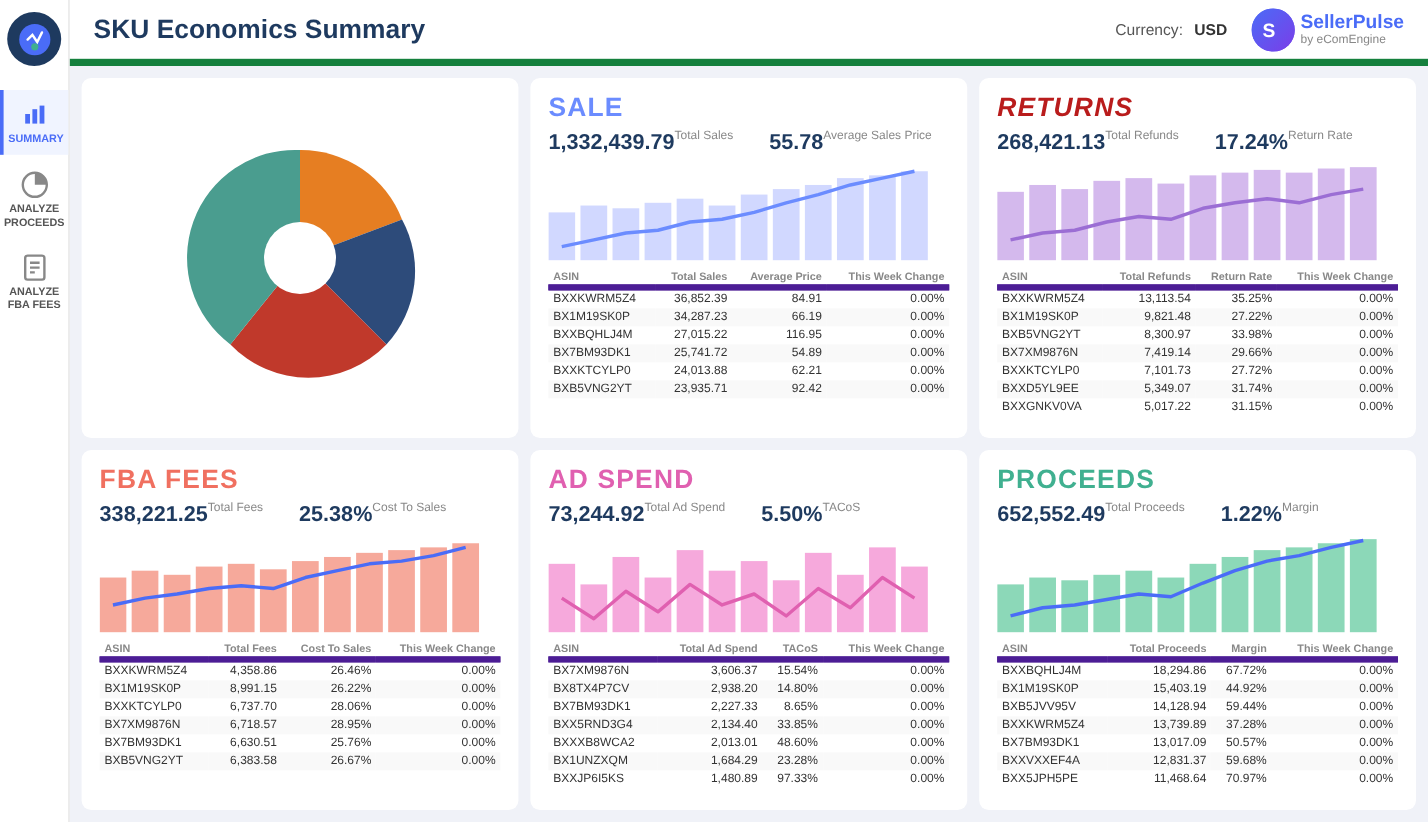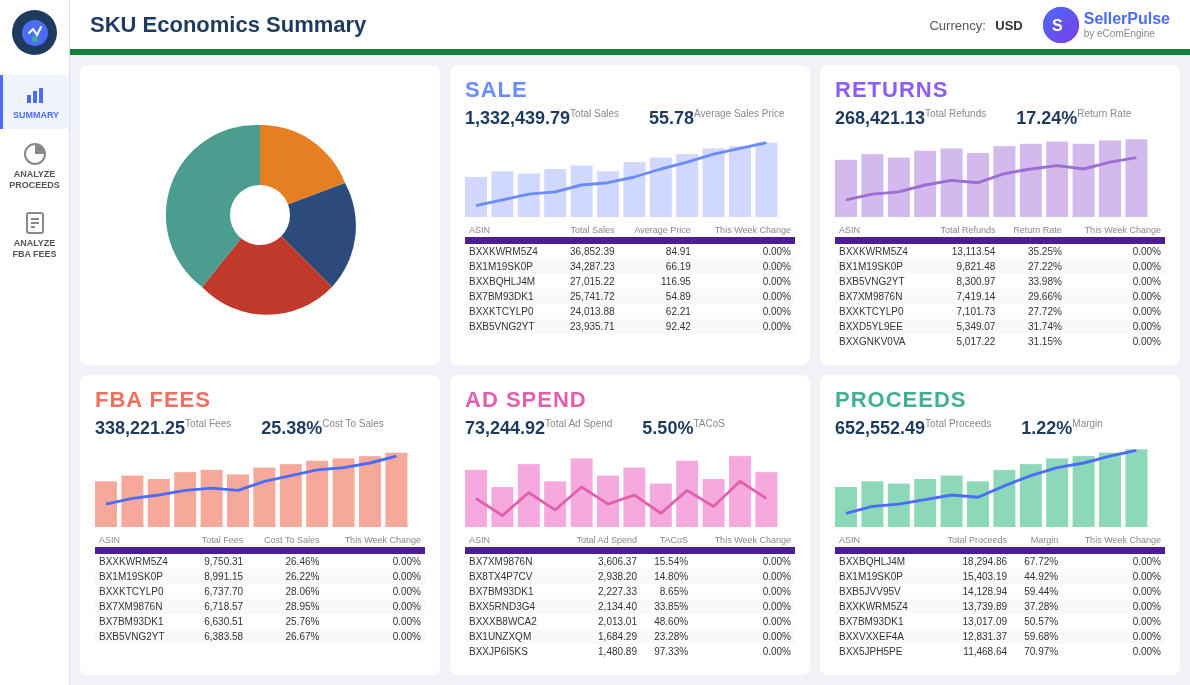--- a/index.html
+++ b/index.html
@@ -42,7 +42,7 @@
     .metric-card { background: #fff; border-radius: 8px; padding: 12px 15px; display: flex; flex-direction: column; overflow: hidden; }
     .metric-title { font-size: 22px; font-weight: 900; margin-bottom: 5px; text-transform: uppercase; letter-spacing: 1px; }
     .metric-title.sale { color: #6b8cff; }
-    .metric-title.returns { color: #8b5cf6; }
+    .metric-title.returns { color: #b91c1c; font-style: italic; }
     .metric-title.fba { color: #f07060; }
     .metric-title.adspend { color: #e060b0; }
     .metric-title.proceeds { color: #40b090; }

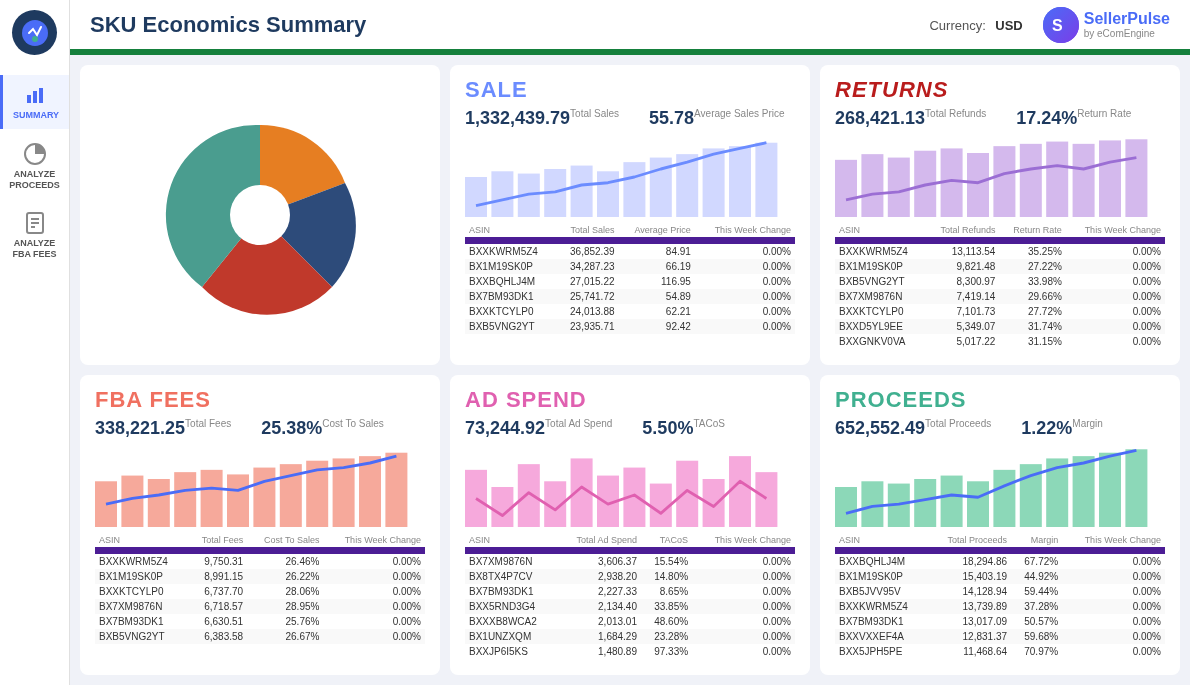--- a/index.html
+++ b/index.html
@@ -8,7 +8,7 @@
     .app-container { display: flex; width: 1190px; height: 685px; }
 
     
-    .sidebar { width: 70px; background: #fff; border-right: 1px solid #e0e0e0; display: flex; flex-direction: column; align-items: center; padding-top: 10px; gap: 5px; }
+    .sidebar { width: 58px; background: #fff; border-right: 1px solid #e0e0e0; display: flex; flex-direction: column; align-items: center; padding-top: 10px; gap: 5px; }
     .sidebar-logo { width: 45px; height: 45px; background: #1e3a5f; border-radius: 50%; display: flex; align-items: center; justify-content: center; margin-bottom: 15px; }
     .sidebar-logo svg { width: 28px; height: 28px; }
     .sidebar-item { display: flex; flex-direction: column; align-items: center; padding: 8px 5px; cursor: pointer; width: 100%; text-align: center; }

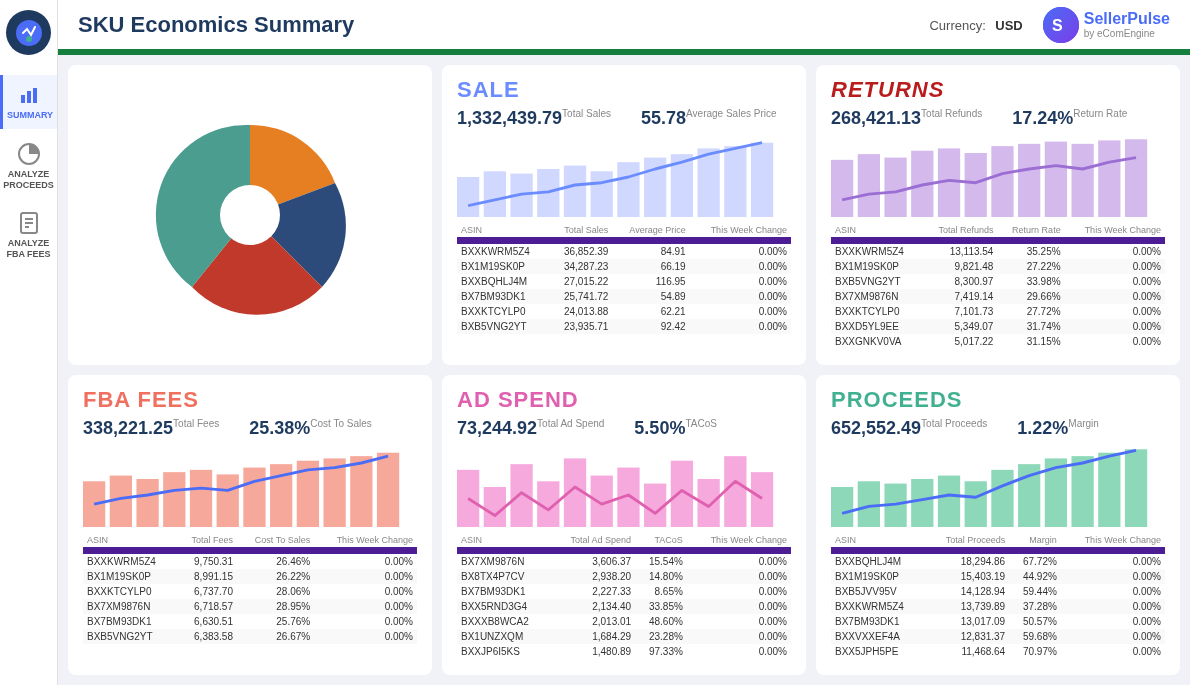--- a/index.html
+++ b/index.html
@@ -58,7 +58,7 @@
 
     
     .mini-table { width: 100%; border-collapse: collapse; font-size: 10px; }
-    .mini-table th { color: #888; font-weight: normal; text-align: left; padding: 2px 4px; border-bottom: 7px solid #4c1d95; font-size: 9px; }
+    .mini-table th { color: #888; font-weight: bold; text-align: left; padding: 2px 4px; border-bottom: 5px solid #4c1d95; font-size: 9px; }
     .mini-table td { padding: 2px 4px; color: #333; }
     .mini-table tr:nth-child(even) { background: #f9f9f9; }
     .mini-table .num { text-align: right; }

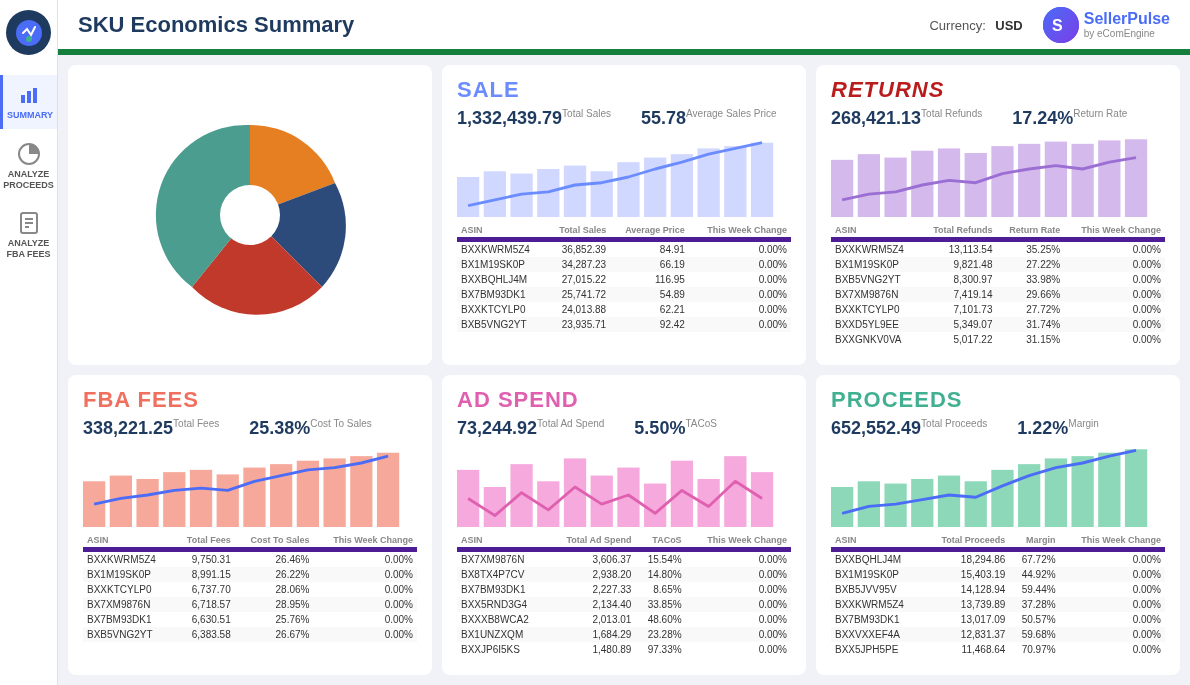--- a/index.html
+++ b/index.html
@@ -368,7 +368,7 @@
           <tbody id="fba-table-body">
               <tr>
                 <td>BXXKWRM5Z4</td>
-                <td class="num">9,750.31</td>
+                <td class="num">4,358.86</td>
                 <td class="num">26.46%</td>
                 <td class="num">0.00%</td>
               </tr>

